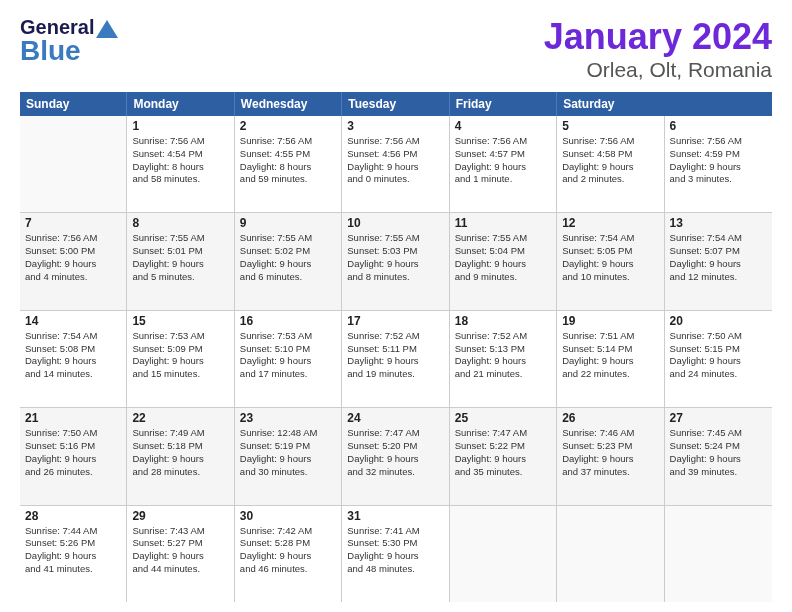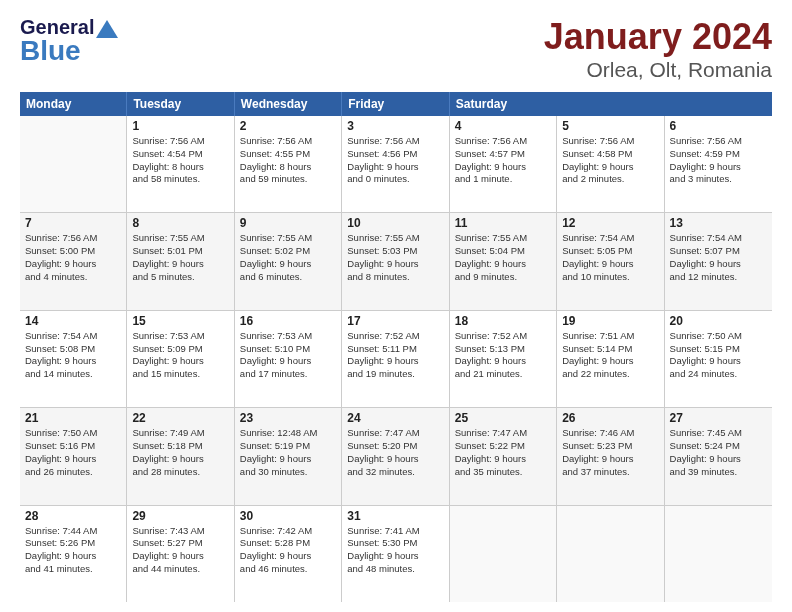--- a/index.html
+++ b/index.html
@@ -38,7 +38,7 @@
     .calendar-title {
       font-size: 36px;
       font-weight: bold;
-      color: #7f1d1d;
+      color: #6d28d9;
     }
     .calendar-subtitle {
       font-size: 21px;

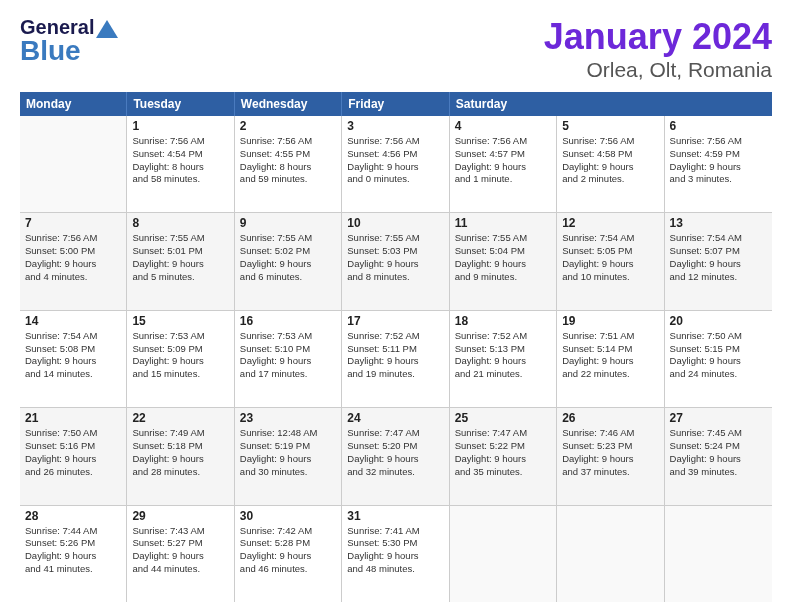--- a/index.html
+++ b/index.html
@@ -132,6 +132,7 @@
 
   <div class="calendar">
     <div class="cal-header-row">
+      <div class="cal-header-cell">Sunday</div>
       <div class="cal-header-cell">Monday</div>
       <div class="cal-header-cell">Tuesday</div>
       <div class="cal-header-cell">Wednesday</div>

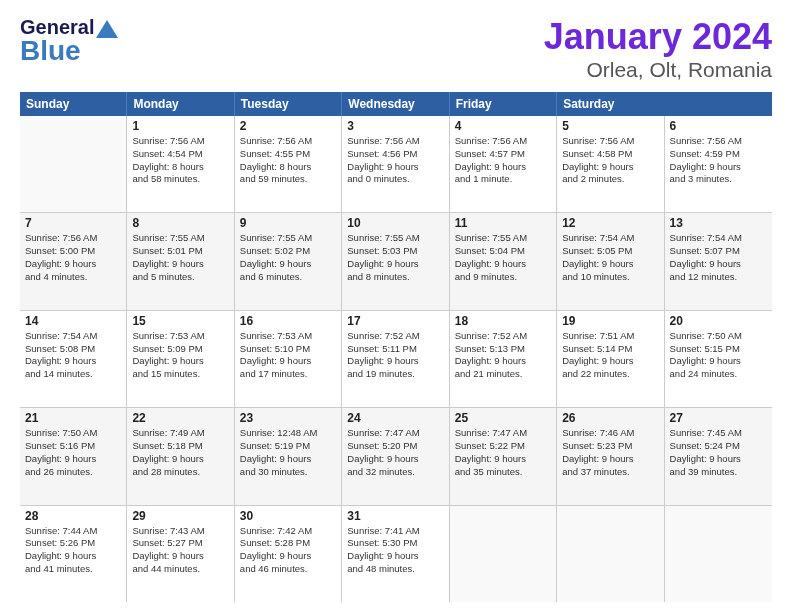--- a/index.html
+++ b/index.html
@@ -134,8 +134,8 @@
     <div class="cal-header-row">
       <div class="cal-header-cell">Sunday</div>
       <div class="cal-header-cell">Monday</div>
+      <div class="cal-header-cell">Wednesday</div>
       <div class="cal-header-cell">Tuesday</div>
-      <div class="cal-header-cell">Wednesday</div>
       <div class="cal-header-cell">Friday</div>
       <div class="cal-header-cell">Saturday</div>
     </div>

